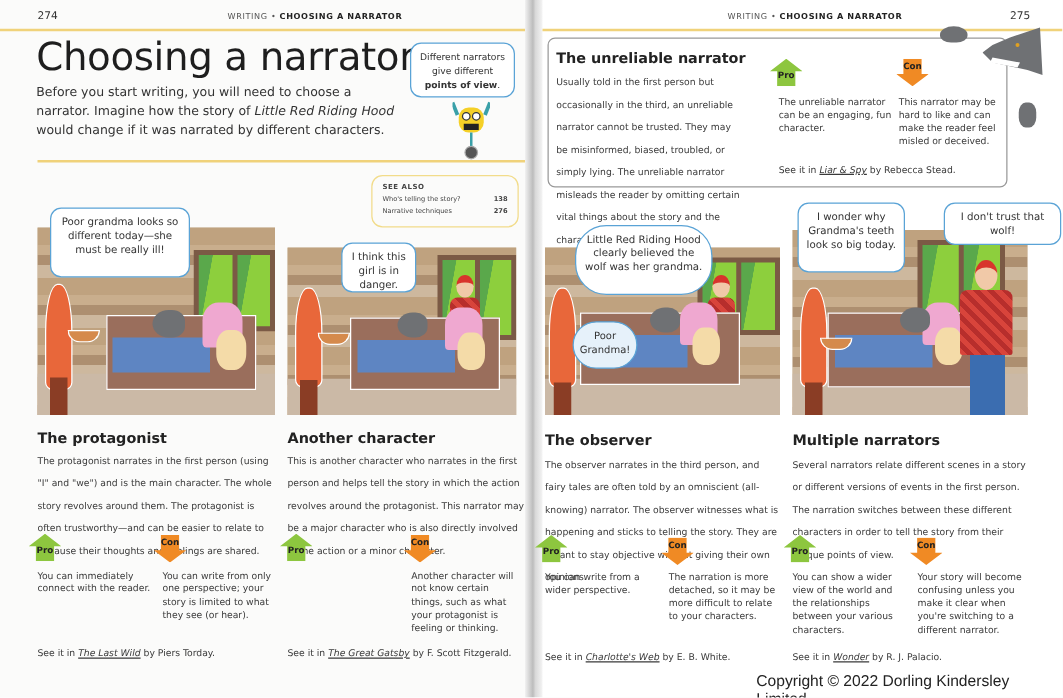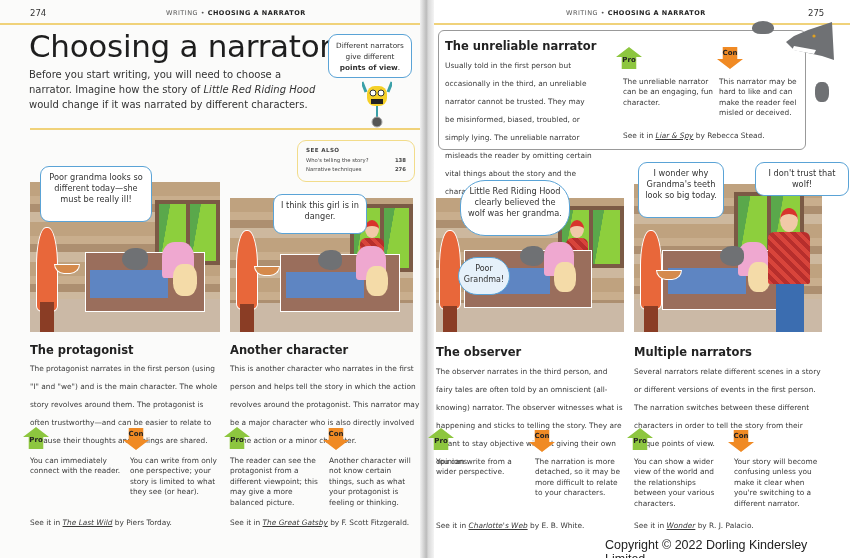--- a/index.html
+++ b/index.html
@@ -9,7 +9,7 @@
   .right { left: 426px; width: 424px; }
   .spine { position: absolute; left: 420px; top: 0; width: 14px; height: 558px; background: linear-gradient(to right, #f2f2f2, #bcbcbc 45%, #d9d9d9 60%, #f4f4f4); }
   .pnum { position: absolute; top: 8px; font-size: 8.5px; color: #333; }
-  .runhead { position: absolute; top: 9px; font-size: 6.5px; letter-spacing: 0.5px; color: #555; }
+  .runhead { position: absolute; top: 9px; font-size: 6.5px; letter-spacing: 0.5px; color: #555; margin-left: 16px; }
   .runhead b { color: #222; }
   .rule { position: absolute; height: 1.5px; background: #f0d27a; }
   .title { position: absolute; left: 29px; top: 28px; font-size: 31px; font-weight: normal; color: #1e1e1e; letter-spacing: -0.3px; }

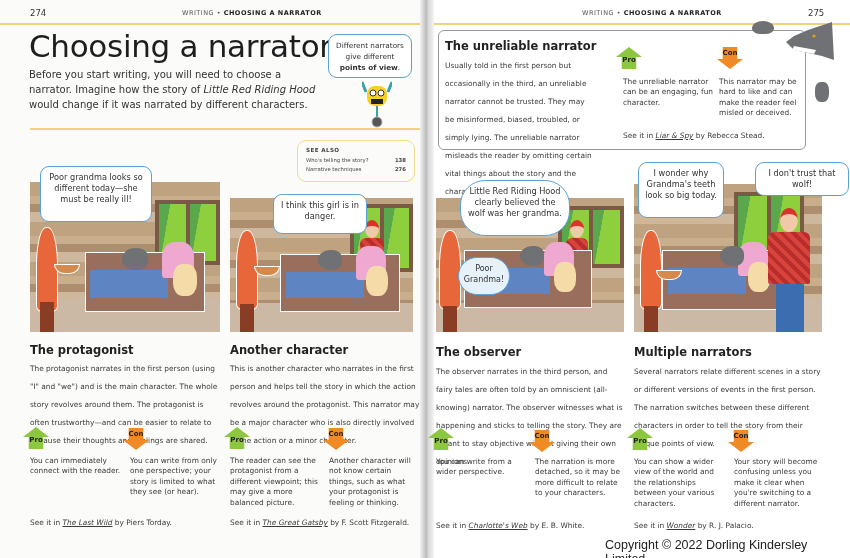--- a/index.html
+++ b/index.html
@@ -130,7 +130,7 @@
     <div class="girllegs" style="left:10px;top:106px;width:14px;height:28px"></div>
     <div class="basket" style="left:24px;top:68px;width:26px;height:10px"></div>
   </div>
-  <div class="bubble" style="left:273px;top:194px;width:94px;height:40px;font-size:8.2px;">I think this girl is in danger.</div>
+  <div class="bubble" style="left:273px;top:194px;width:60px;height:40px;font-size:8.2px;">I think this girl is in danger.</div>
 
   <h2 class="h2" style="left:30px;top:343px">The protagonist</h2>
   <p class="body" style="left:30px;top:360px;width:190px">The protagonist narrates in the first person (using "I" and "we") and is the main character. The whole story revolves around them. The protagonist is often trustworthy—and can be easier to relate to because their thoughts and feelings are shared.</p>

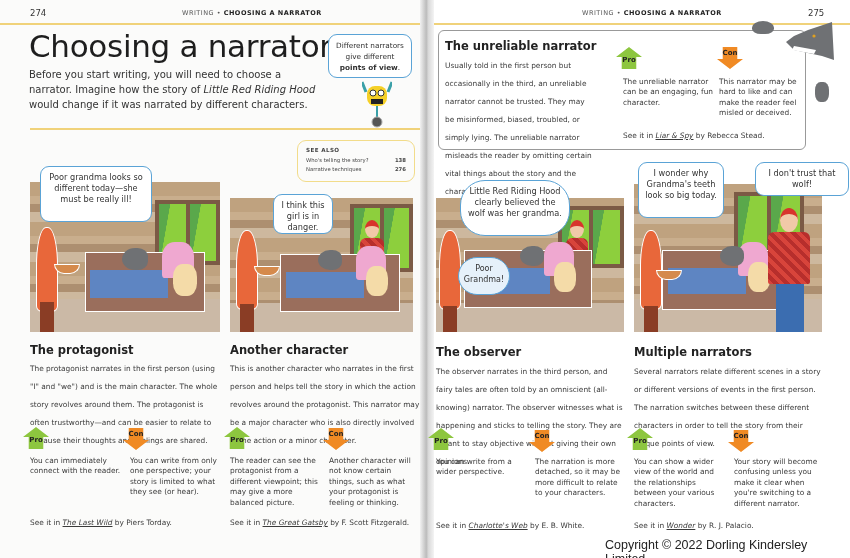--- a/index.html
+++ b/index.html
@@ -152,7 +152,6 @@
       <div class="shape"></div>
       <div class="lab">Pro</div>
     </div>
-  <div class="pctext" style="left:230px;top:456px;width:88px">The reader can see the protagonist from a different viewpoint; this may give a more balanced picture.</div>
   <div class="pc con" style="left:323px;top:428px">
       <div class="shape"></div>
       <div class="lab">Con</div>

